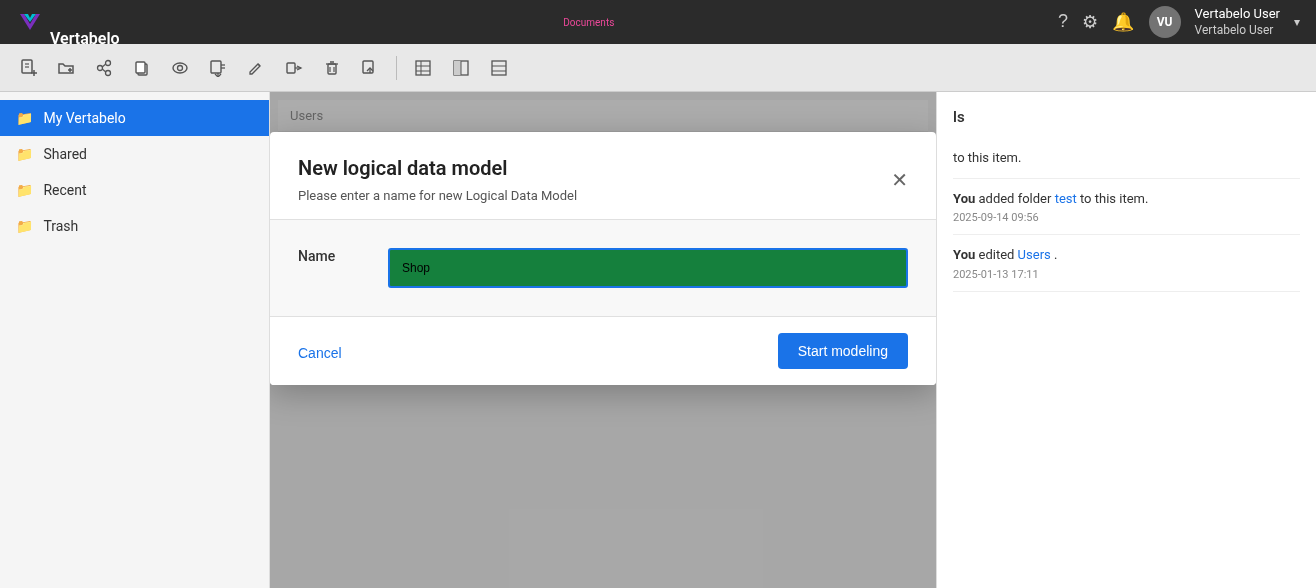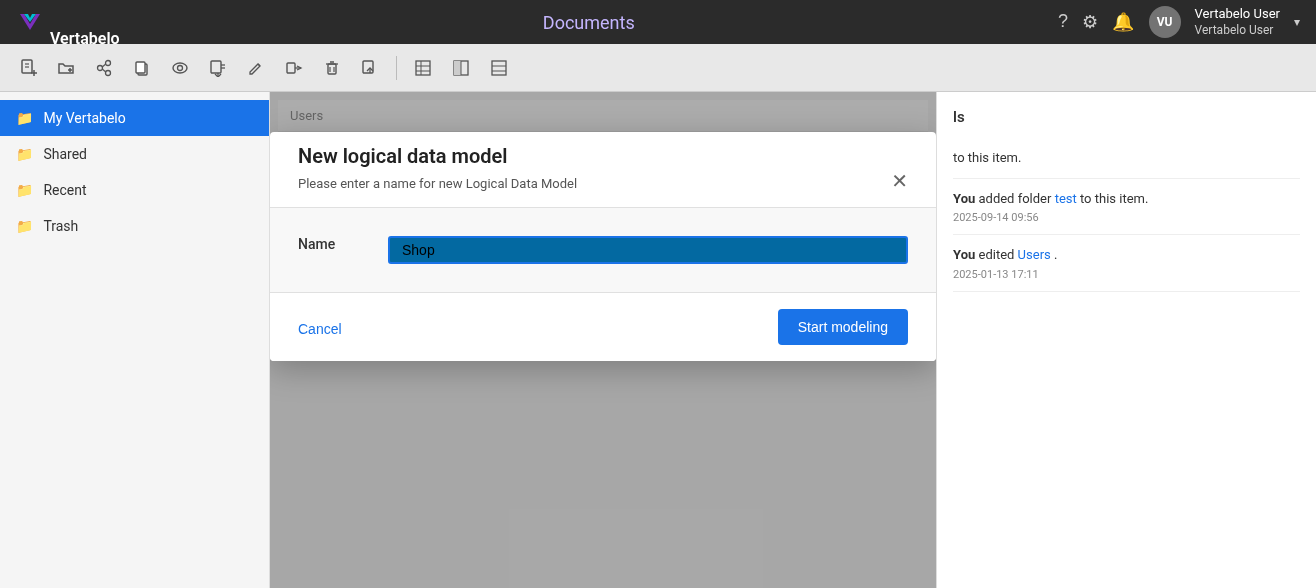--- a/index.html
+++ b/index.html
@@ -15,7 +15,7 @@
       justify-content: space-between;
     }
     .top-nav-left { display: flex; align-items: center; gap: 8px; }
-    .top-nav-center { color: #c4b5fd; font-size: 18px; }
+    .top-nav-center { color: #ec4899; font-size: 10px; }
     .top-nav-right { display: flex; align-items: center; gap: 14px; }
     .nav-icon-btn { color: #ccc; cursor: pointer; font-size: 18px; background: none; border: none; display: flex; align-items: center; }
     .avatar-circle {

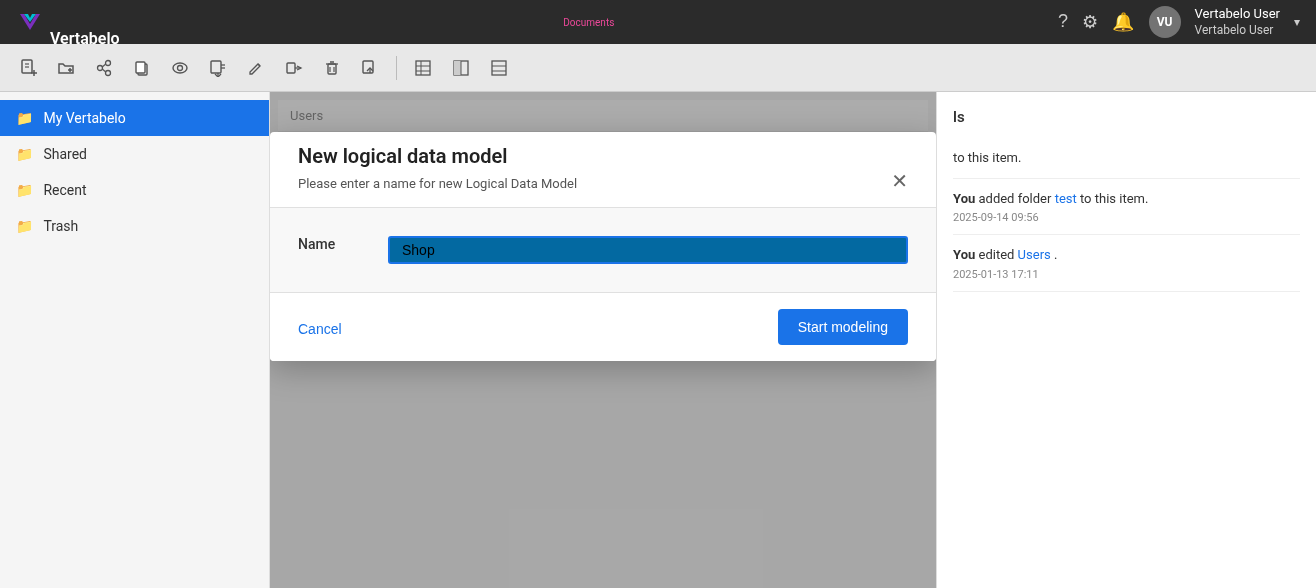--- a/index.html
+++ b/index.html
@@ -103,10 +103,10 @@
       overflow: hidden;
     }
     .modal-header {
-      padding: 12px 28px 16px;
+      padding: 24px 28px 16px;
       display: flex;
       justify-content: space-between;
-      align-items: flex-end;
+      align-items: center;
       border-bottom: 1px solid #e0e0e0;
     }
     .modal-title { font-size: 20px; font-weight: 600; color: #222; }

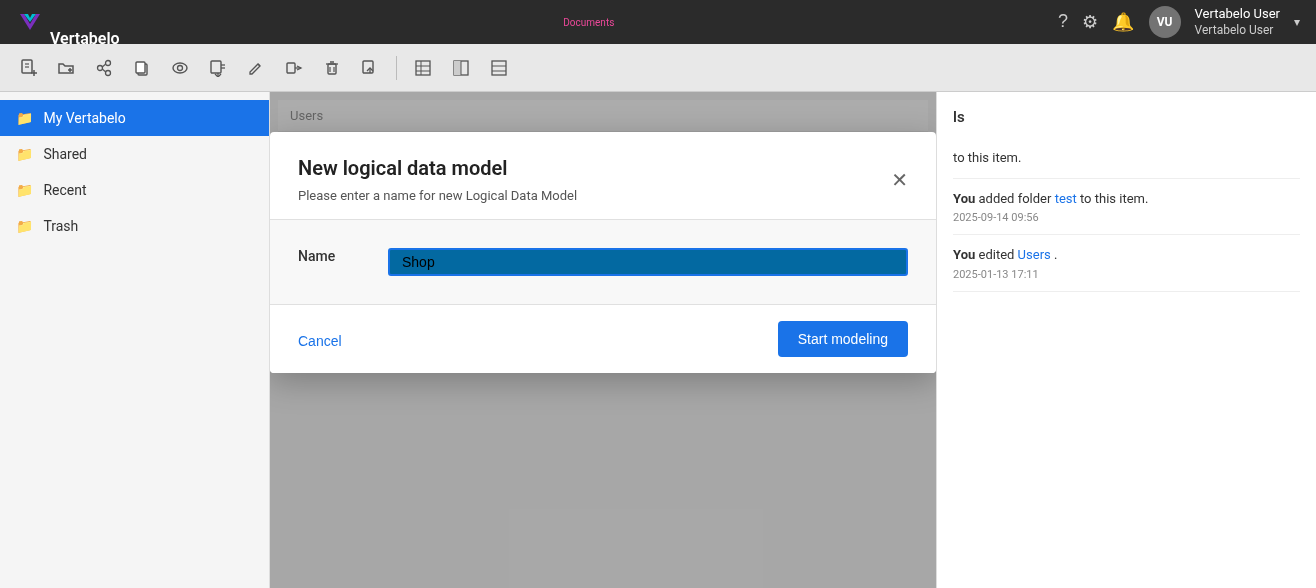--- a/index.html
+++ b/index.html
@@ -124,13 +124,13 @@
     .form-label { font-size: 14px; font-weight: 500; color: #333; min-width: 60px; }
     .form-input {
       flex: 1;
-      height: 28px;
+      height: 40px;
       padding: 0 12px;
       border: 2px solid #1a73e8;
       border-radius: 3px;
-      font-size: 14px;
+      font-size: 12px;
       outline: none;
-      background: #0369a1;
+      background: #15803d;
     }
     .modal-footer {
       padding: 16px 28px;

